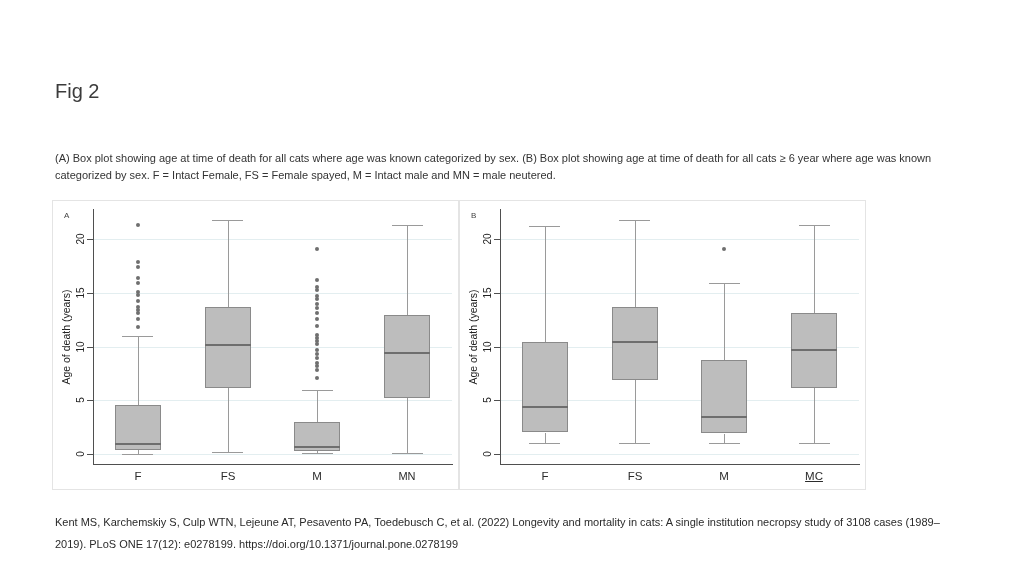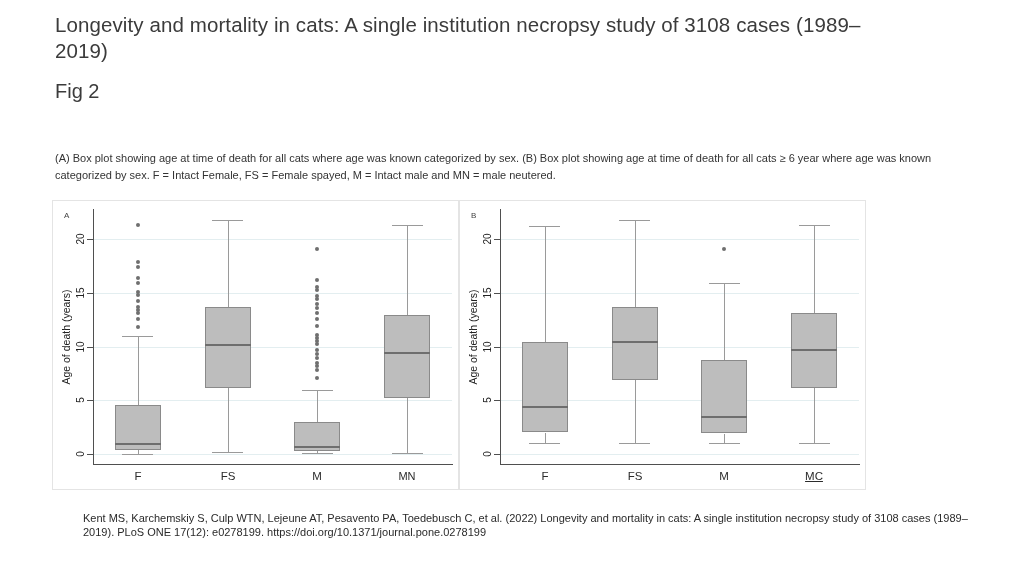--- a/index.html
+++ b/index.html
@@ -50,7 +50,6 @@
 
 <div class="page">
 
-  <h1 class="article-title">Longevity and mortality in cats: A single institution necropsy study of 3108 cases (1989–2019)</h1>
 
   <div class="fig-label">Fig 2</div>
 

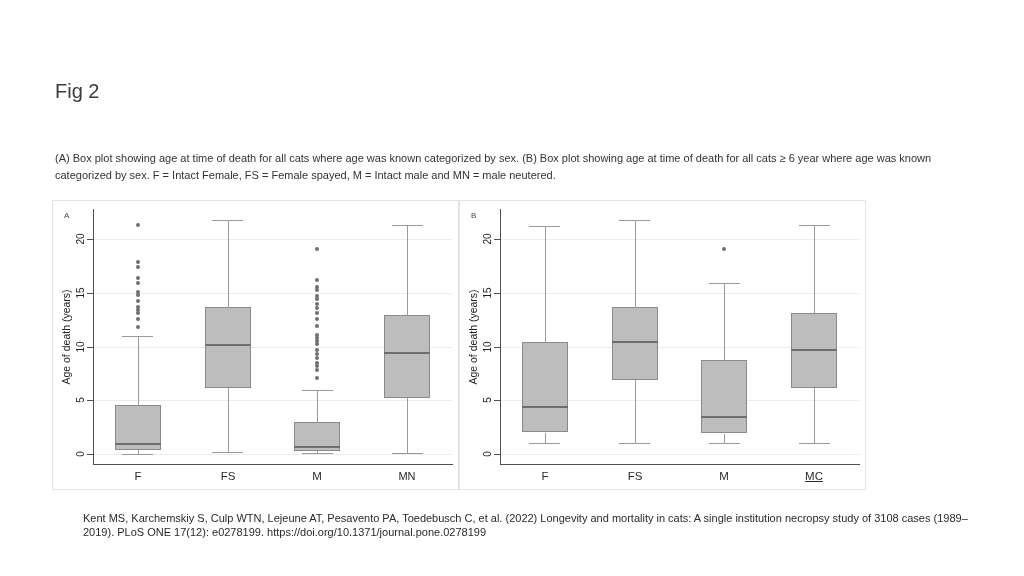--- a/index.html
+++ b/index.html
@@ -37,7 +37,7 @@
   }
   .citation {
     position: absolute; left: 55px; top: 511px; width: 890px;
-    font-size: 11px; line-height: 14px; color: #2a2a2a; margin-left: 28px;
+    font-size: 11px; line-height: 22px; color: #2a2a2a;
   }
   
   .abs { position: absolute; }

